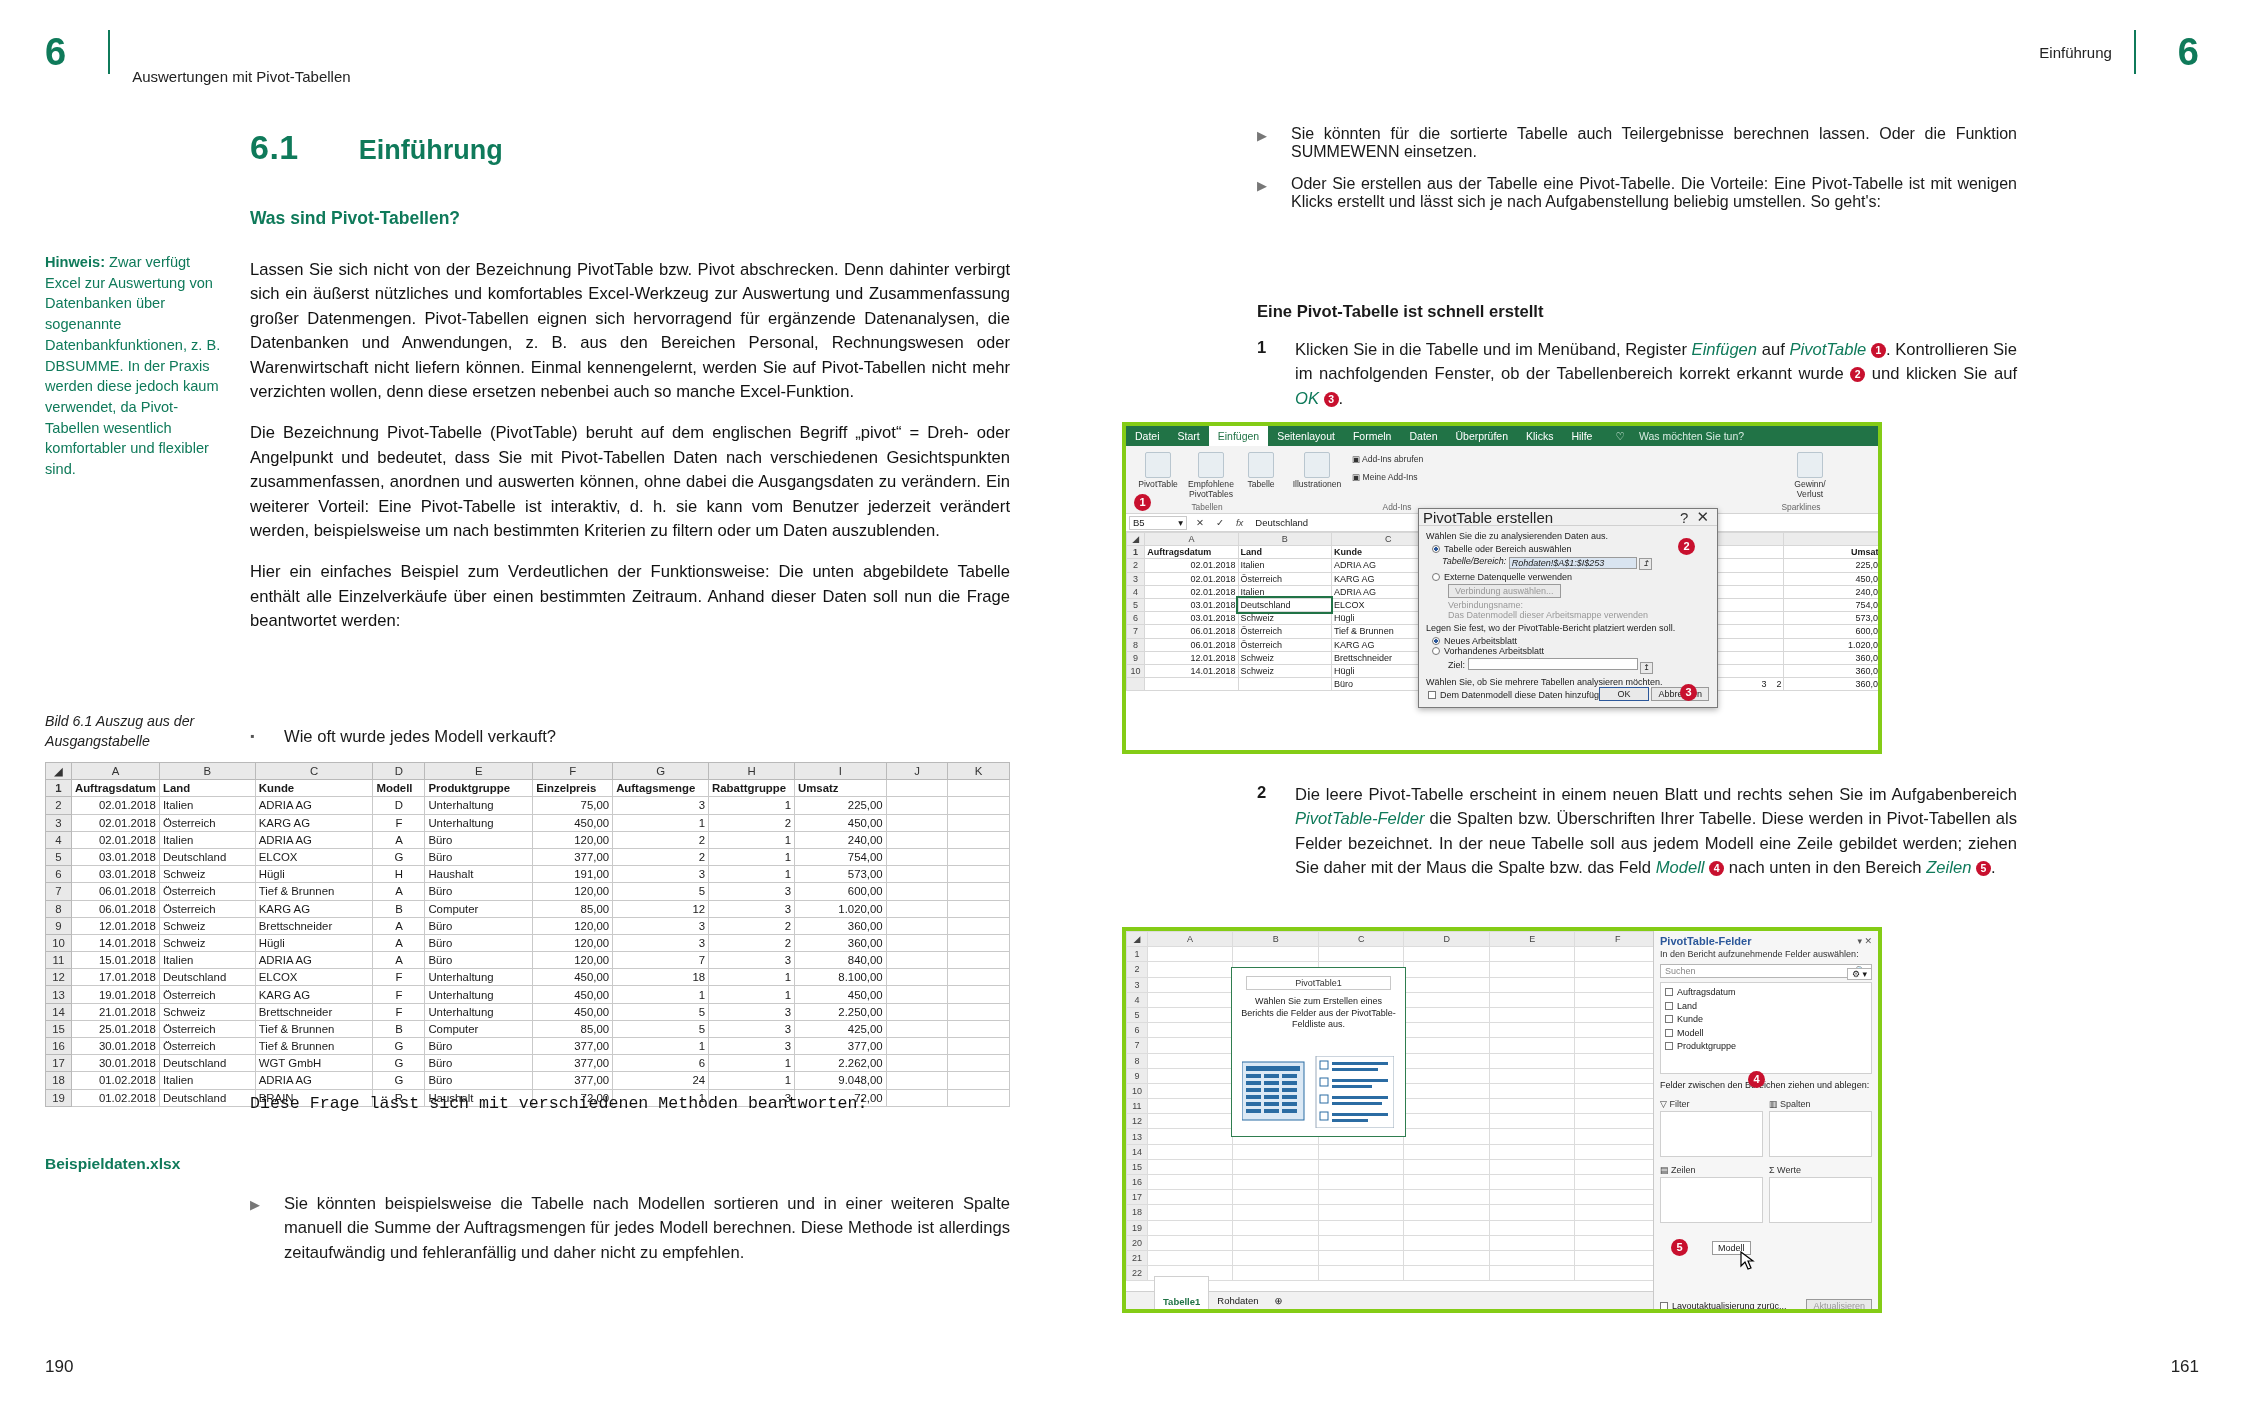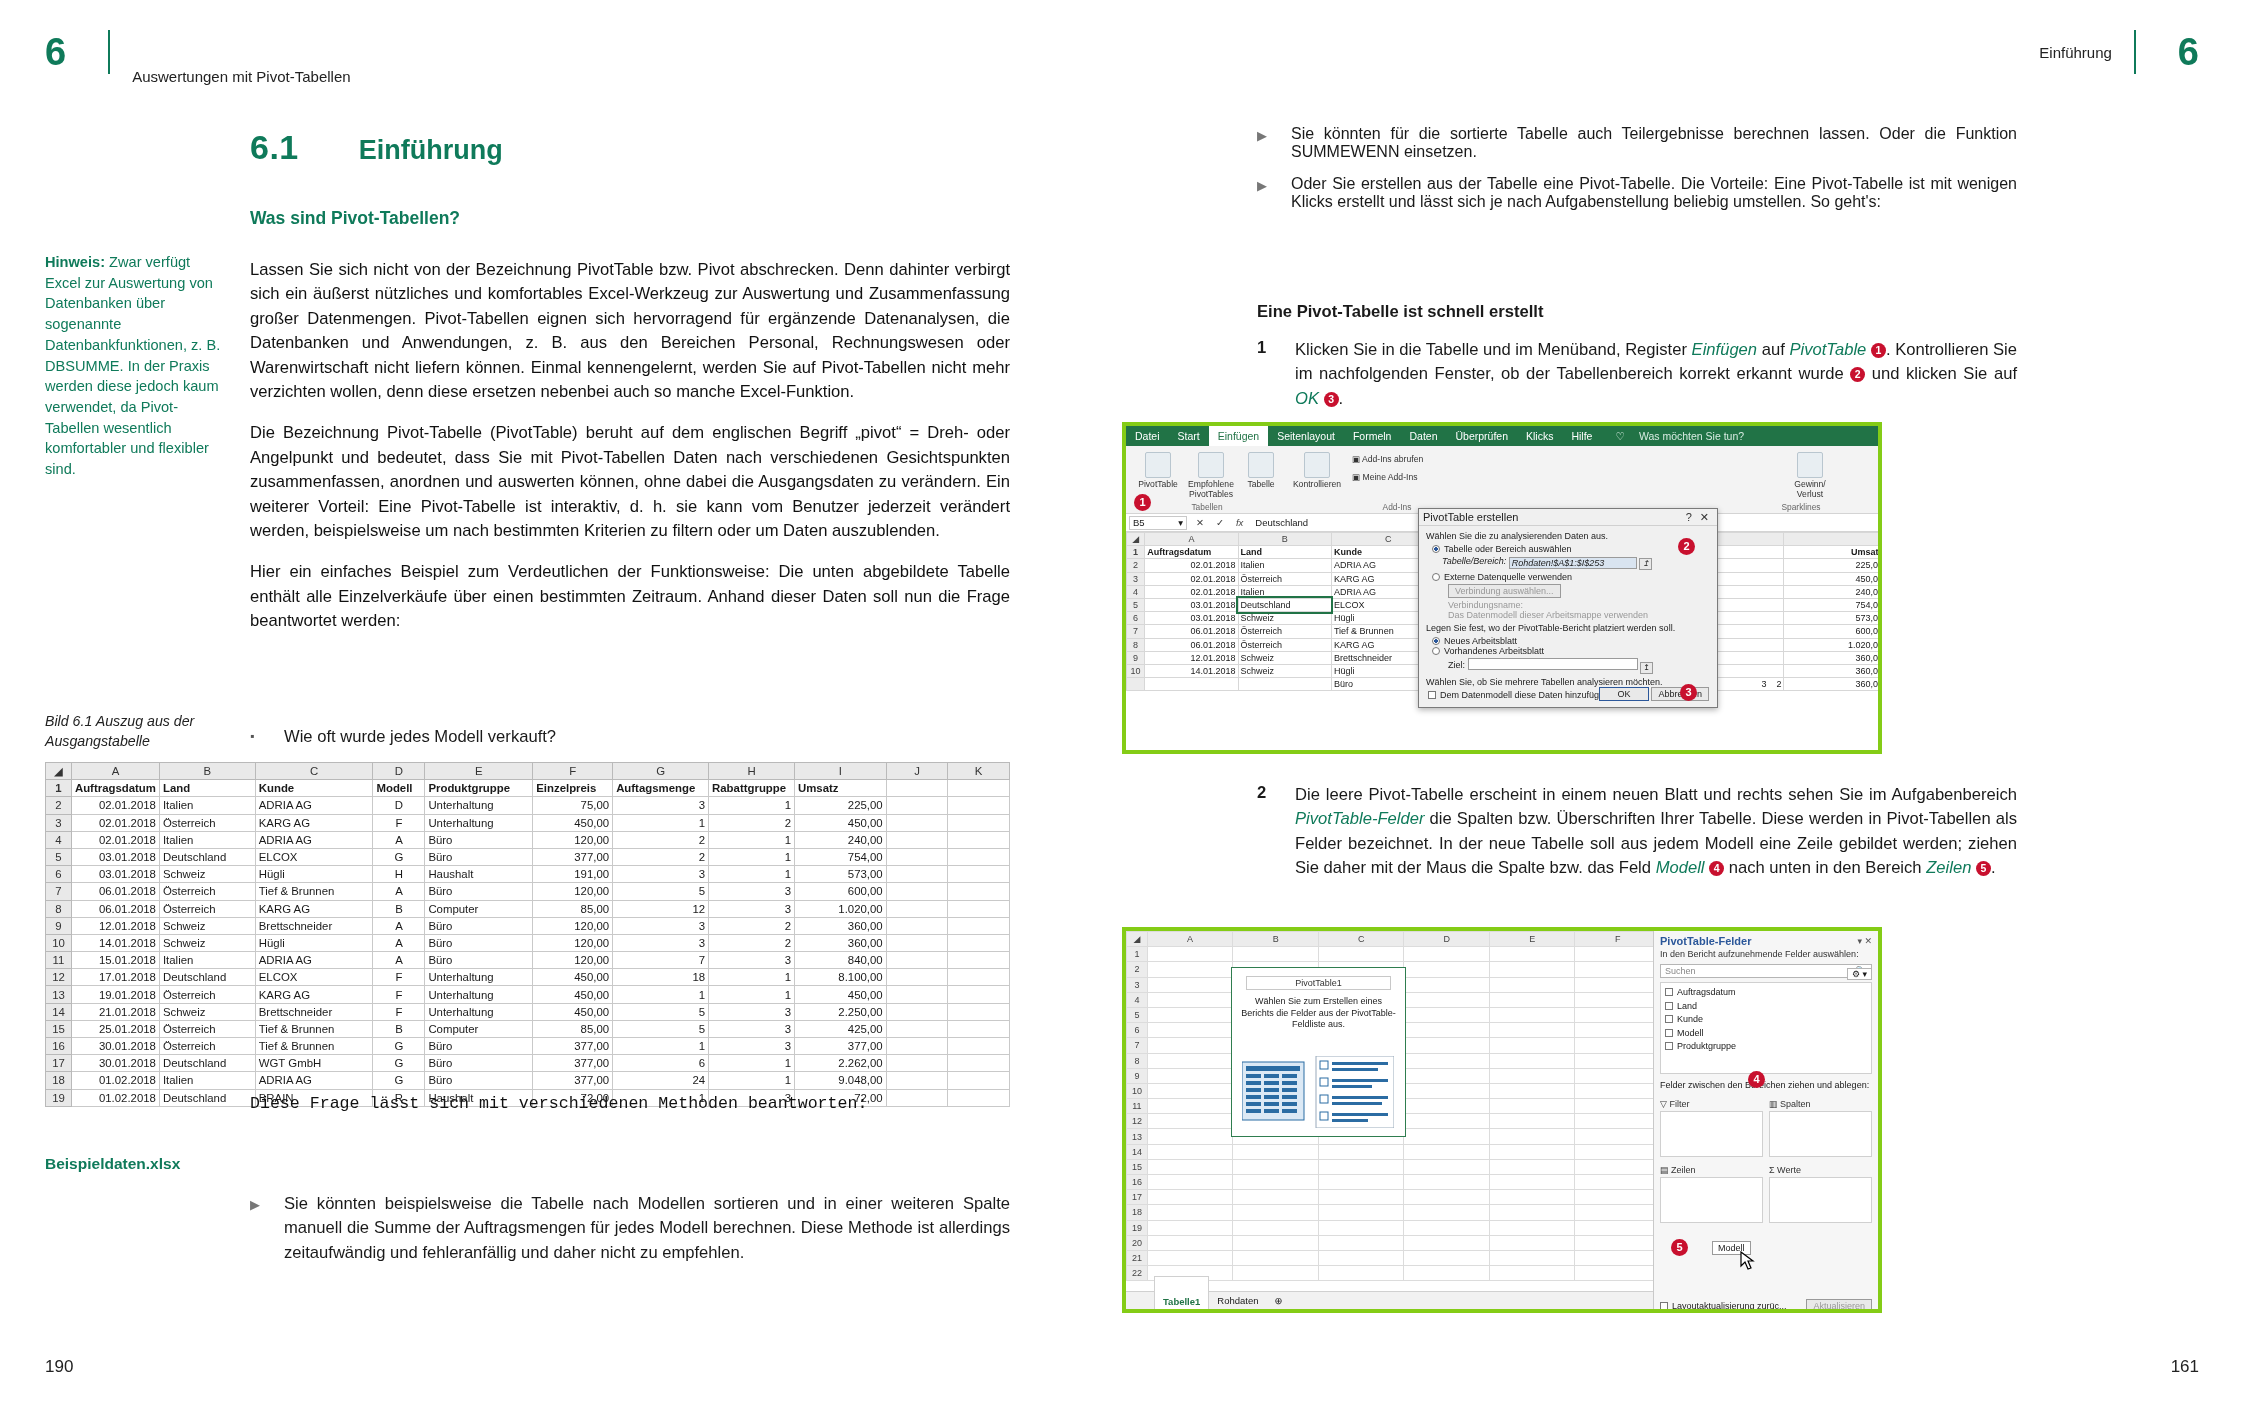--- a/index.html
+++ b/index.html
@@ -540,7 +540,7 @@
 
       <div class="rb-group" style="left:164px; width:54px;">
         <div class="rb-ico"></div>
-        <div class="rb-lab">Kontrollieren</div>
+        <div class="rb-lab">Illustrationen</div>
       </div>
       <div style="position:absolute; left:226px; top:8px; font-size:8.6px; color:#333;">
         <span>▣ </span><span>Add-Ins abrufen</span>

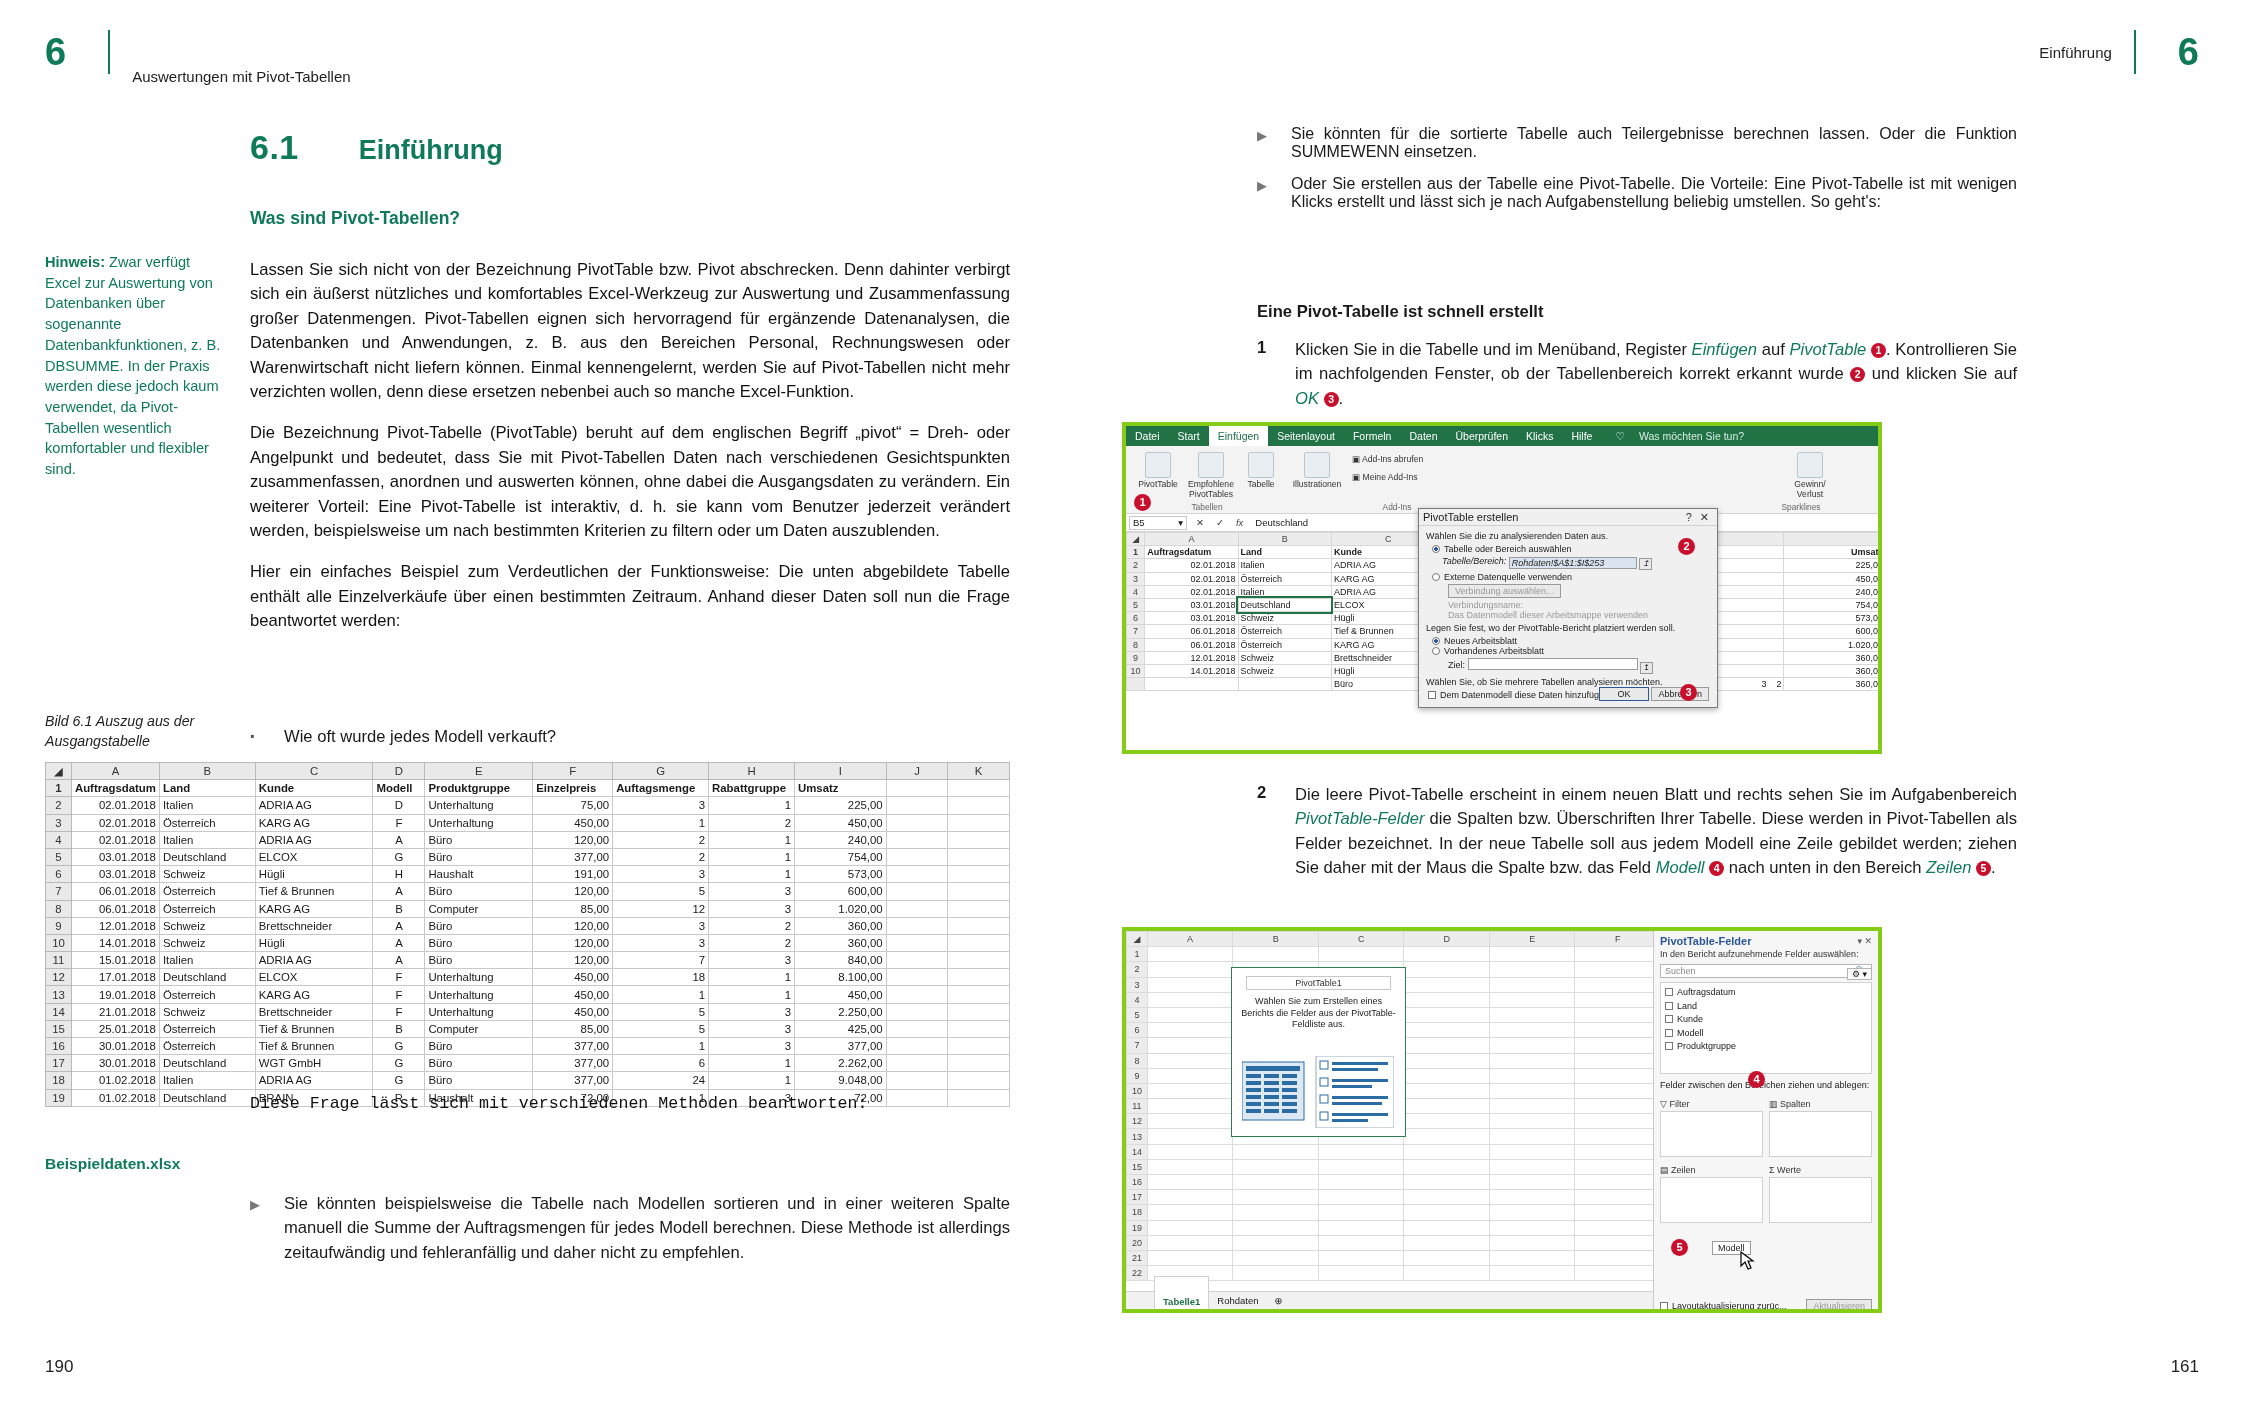--- a/index.html
+++ b/index.html
@@ -101,7 +101,7 @@
 
   
   .dlg { position:absolute; background:#f0f0f0; border:1px solid #7a7a7a; box-shadow:0 2px 6px rgba(0,0,0,.3); }
-  .dlg-tb { height:17px; background:#f0f0f0; border-bottom:1px solid #d0d0d0; display:flex; align-items:center; font-size:11px; padding:0 4px; }
+  .dlg-tb { height:17px; background:#f0f0f0; border-bottom:1px solid #d0d0d0; display:flex; align-items:center; font-size:15px; padding:0 4px; }
   .dlg-tb .ttl { flex:1; color:#222; }
   .dlg-tb .x { padding:0 4px; color:#333; }
   .dlg-body { padding:5px 7px; font-size:9px; color:#222; }

